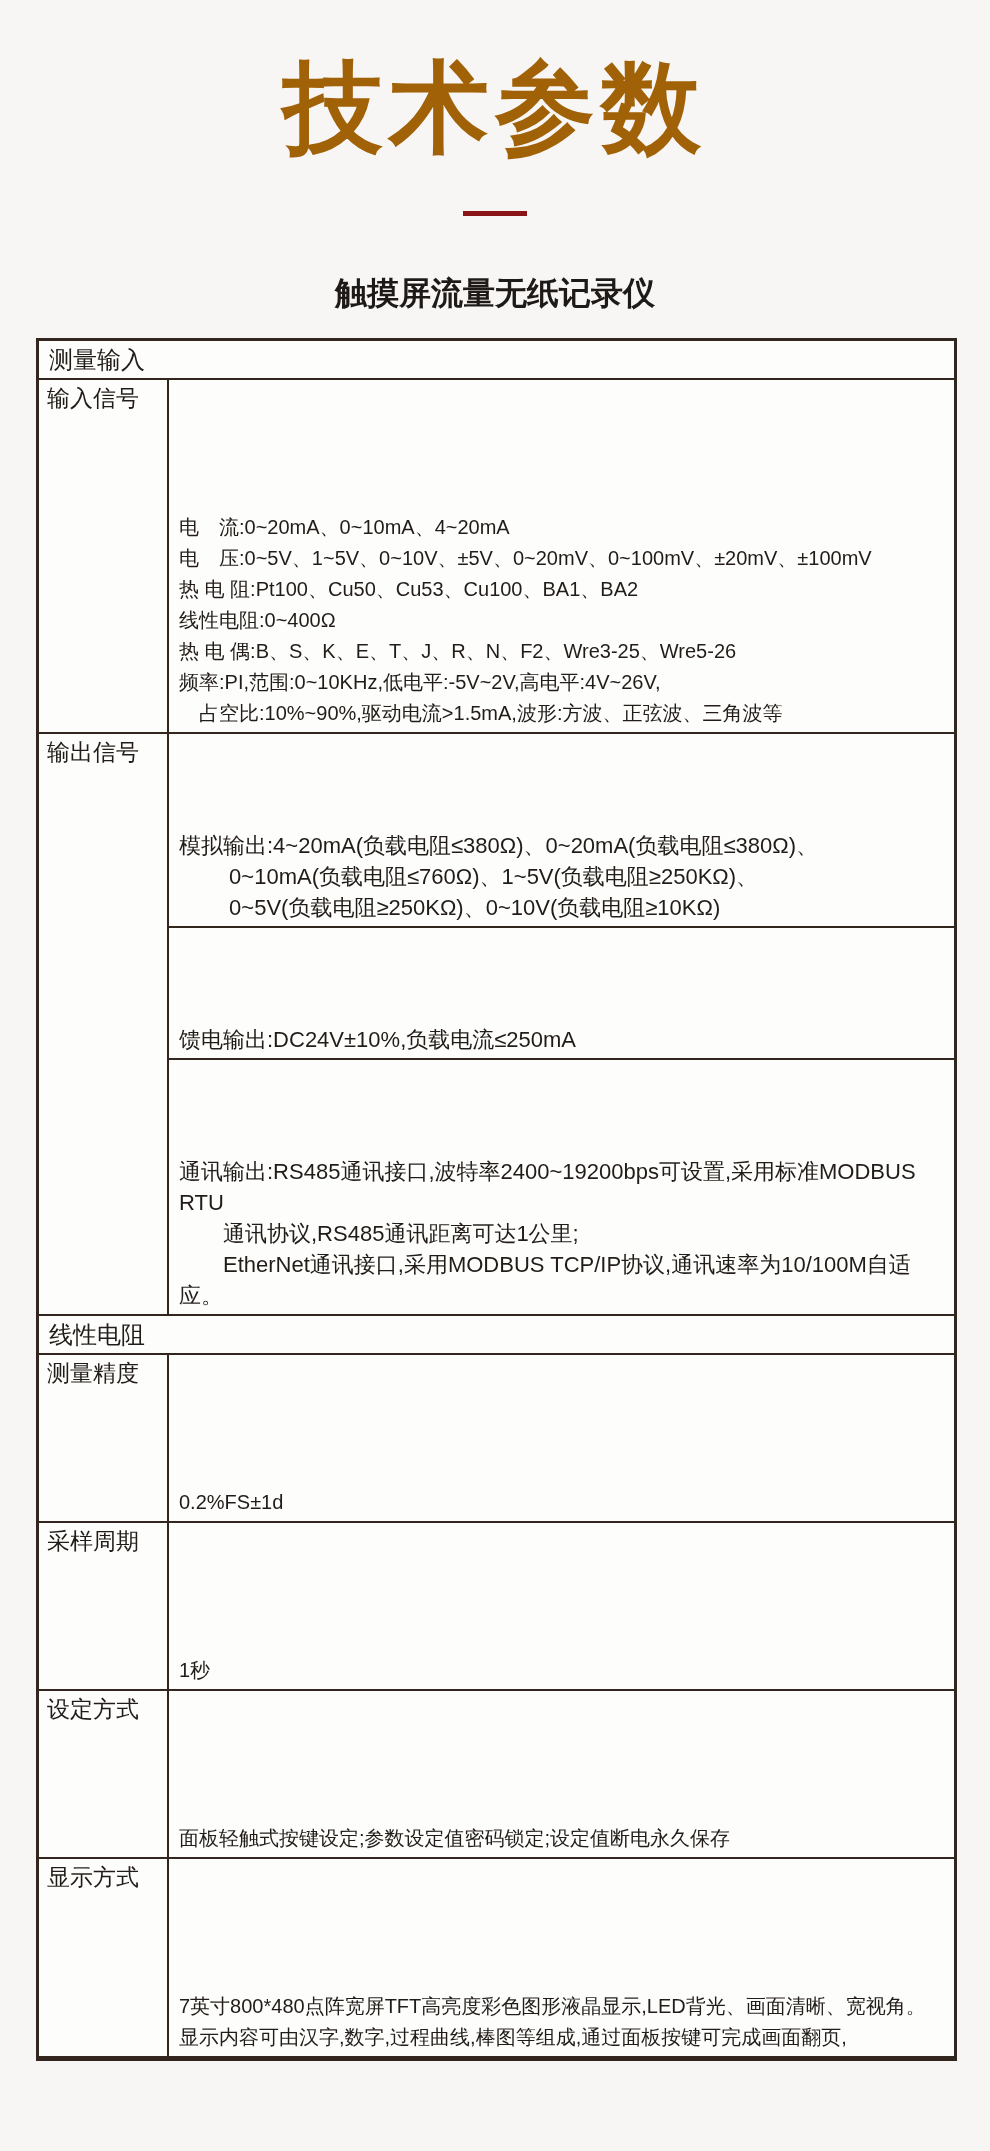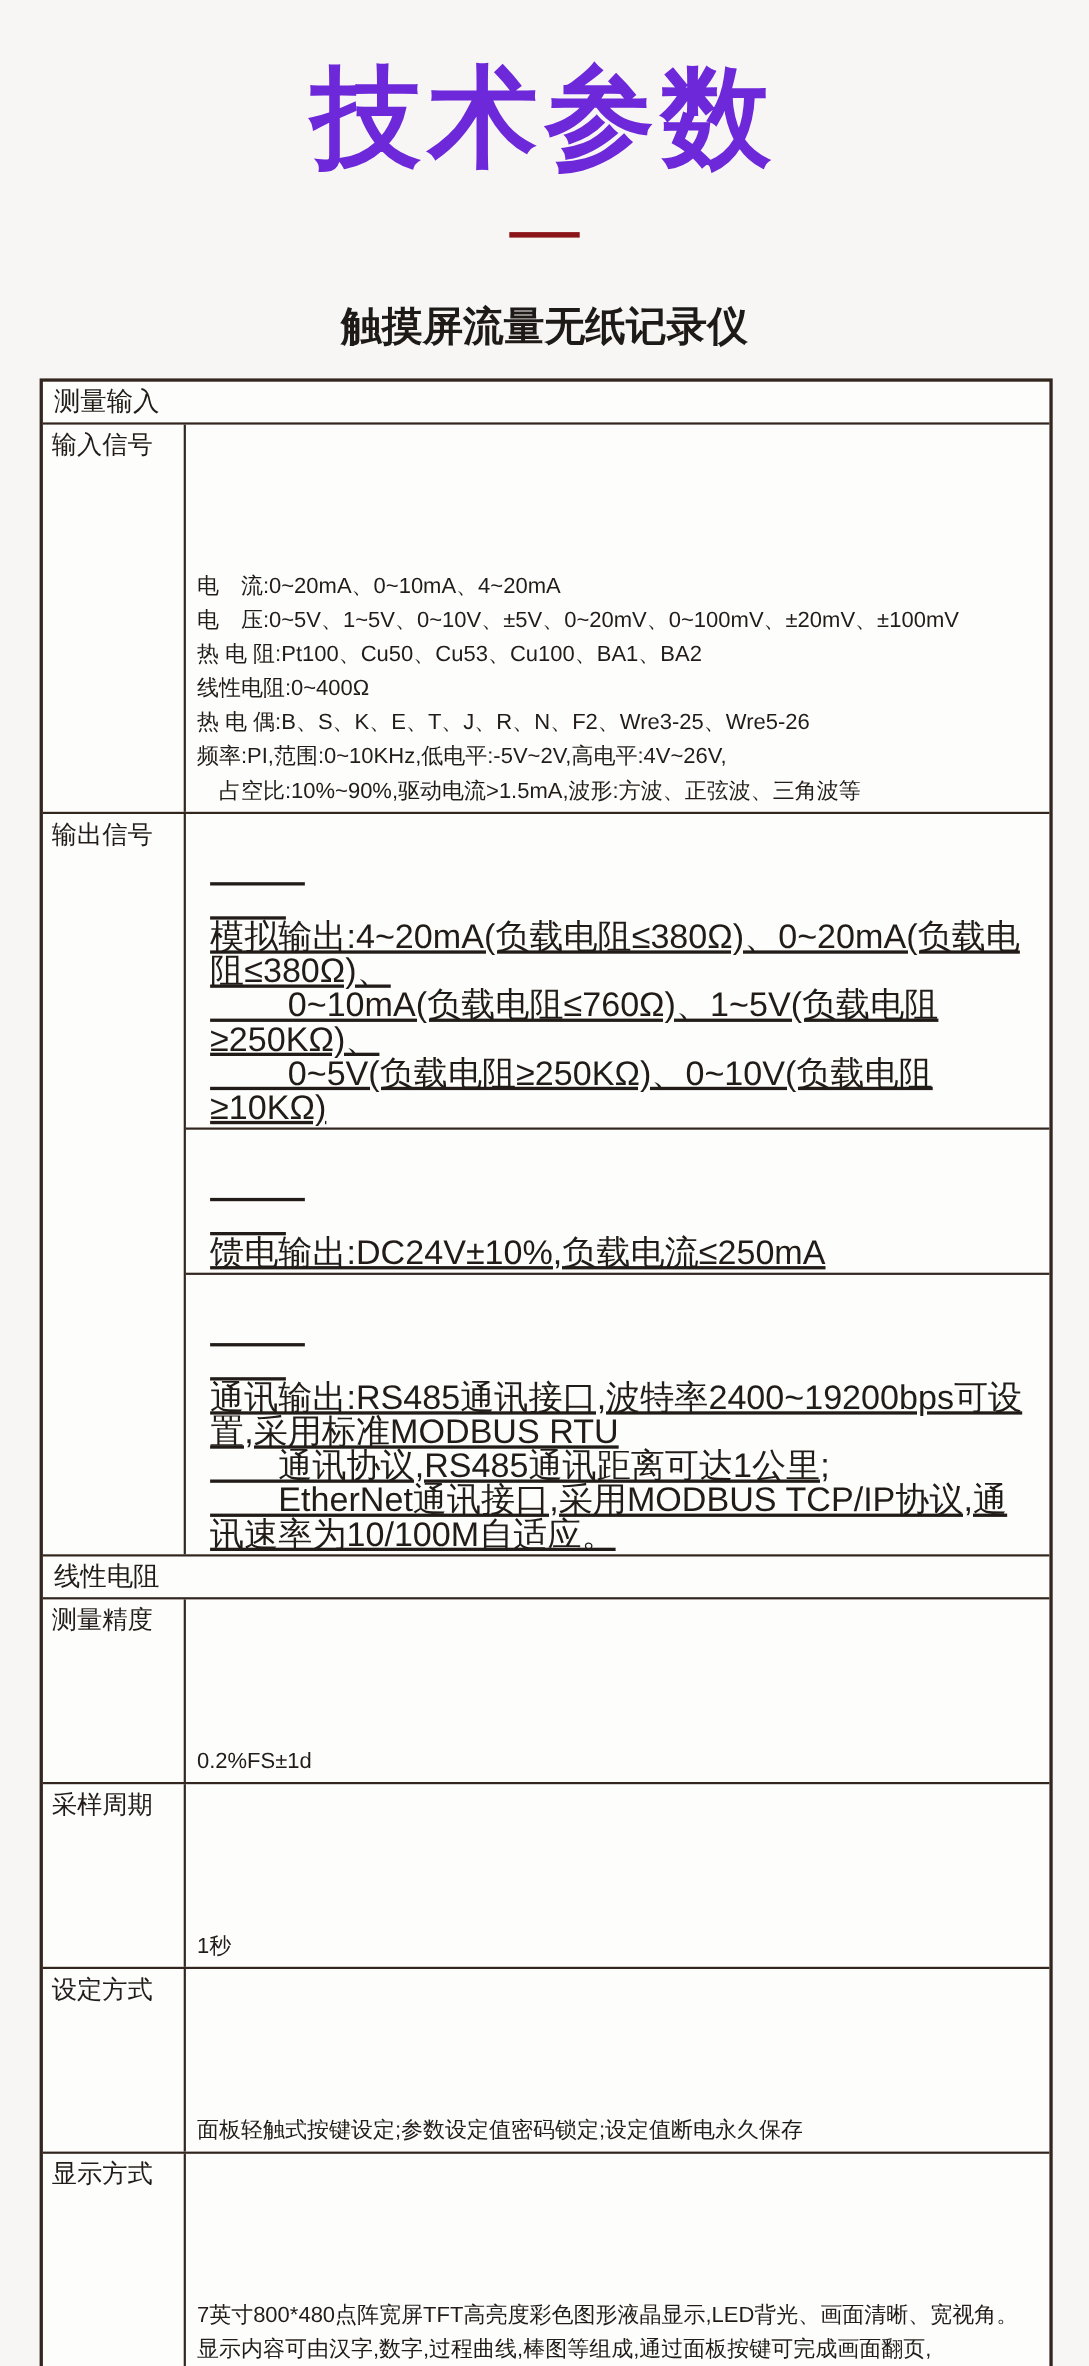--- a/index.html
+++ b/index.html
@@ -7,7 +7,7 @@
   .page{width:990px;height:2151px;overflow:hidden;background:#f8f6f5;margin:0 auto;position:relative;}
 
   .title{margin:0;padding-top:50px;text-align:center;font-size:100px;line-height:1.15;
-         font-weight:900;color:#6d28d9;letter-spacing:6px;}
+         font-weight:900;color:#a16207;letter-spacing:6px;}
   .divider{width:64px;height:5px;background:#8b1418;margin:46px auto 0;}
   .subtitle{margin:0;padding-top:56px;text-align:center;font-size:37px;font-weight:700;color:#1e1a17;}
 

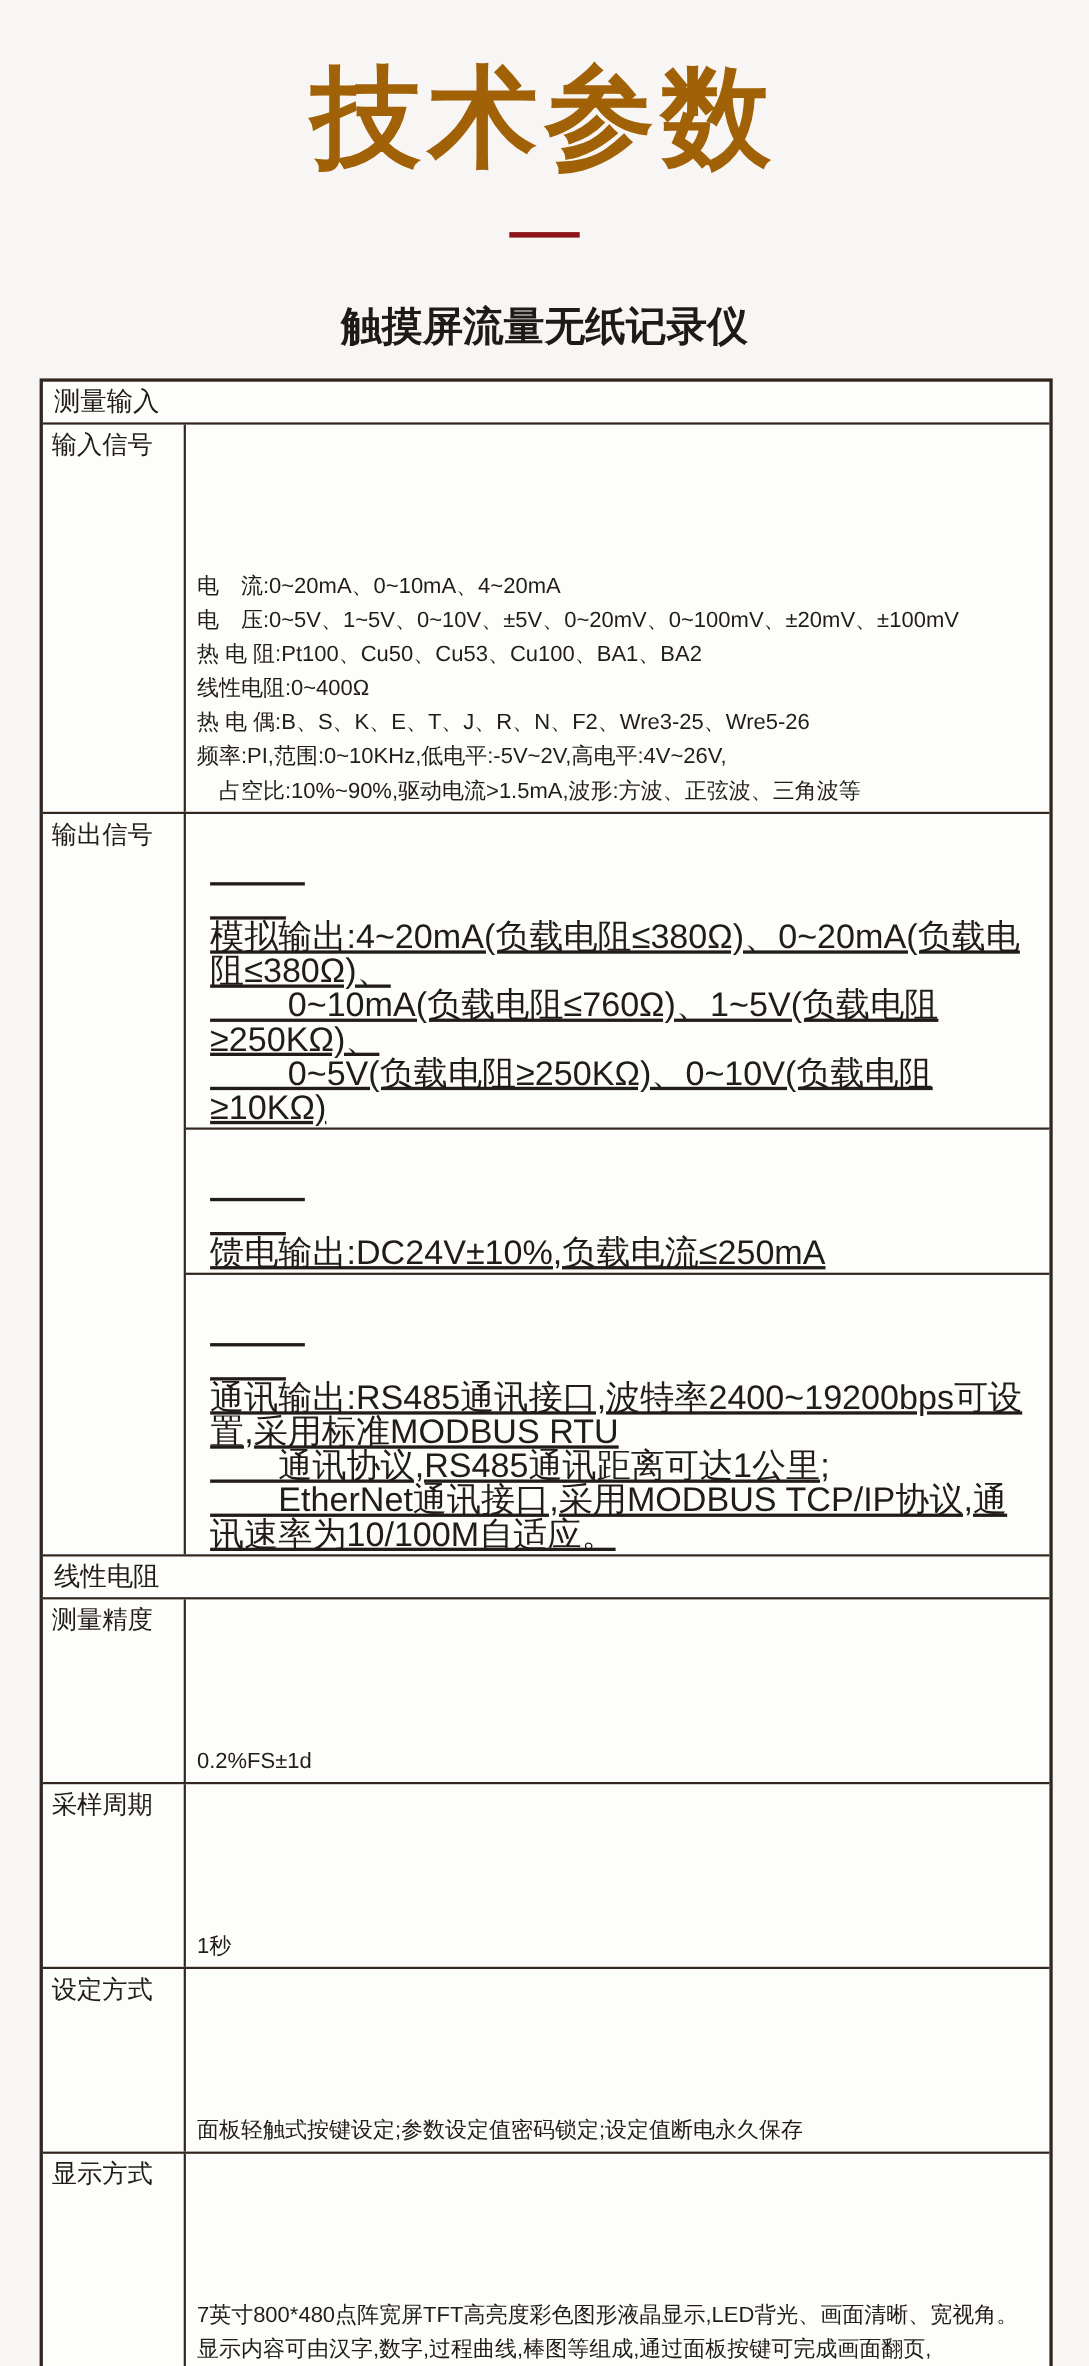--- a/index.html
+++ b/index.html
@@ -9,7 +9,7 @@
   .title{margin:0;padding-top:50px;text-align:center;font-size:100px;line-height:1.15;
          font-weight:900;color:#a16207;letter-spacing:6px;}
   .divider{width:64px;height:5px;background:#8b1418;margin:46px auto 0;}
-  .subtitle{margin:0;padding-top:56px;text-align:center;font-size:37px;font-weight:700;color:#1e1a17;}
+  .subtitle{margin:0;padding-top:56px;text-align:center;font-size:32px;font-weight:700;color:#1e1a17;}
 
   .specbox{margin:22px 33px 0 36px;border:3px solid #32261e;background:#fdfdfc;}
 

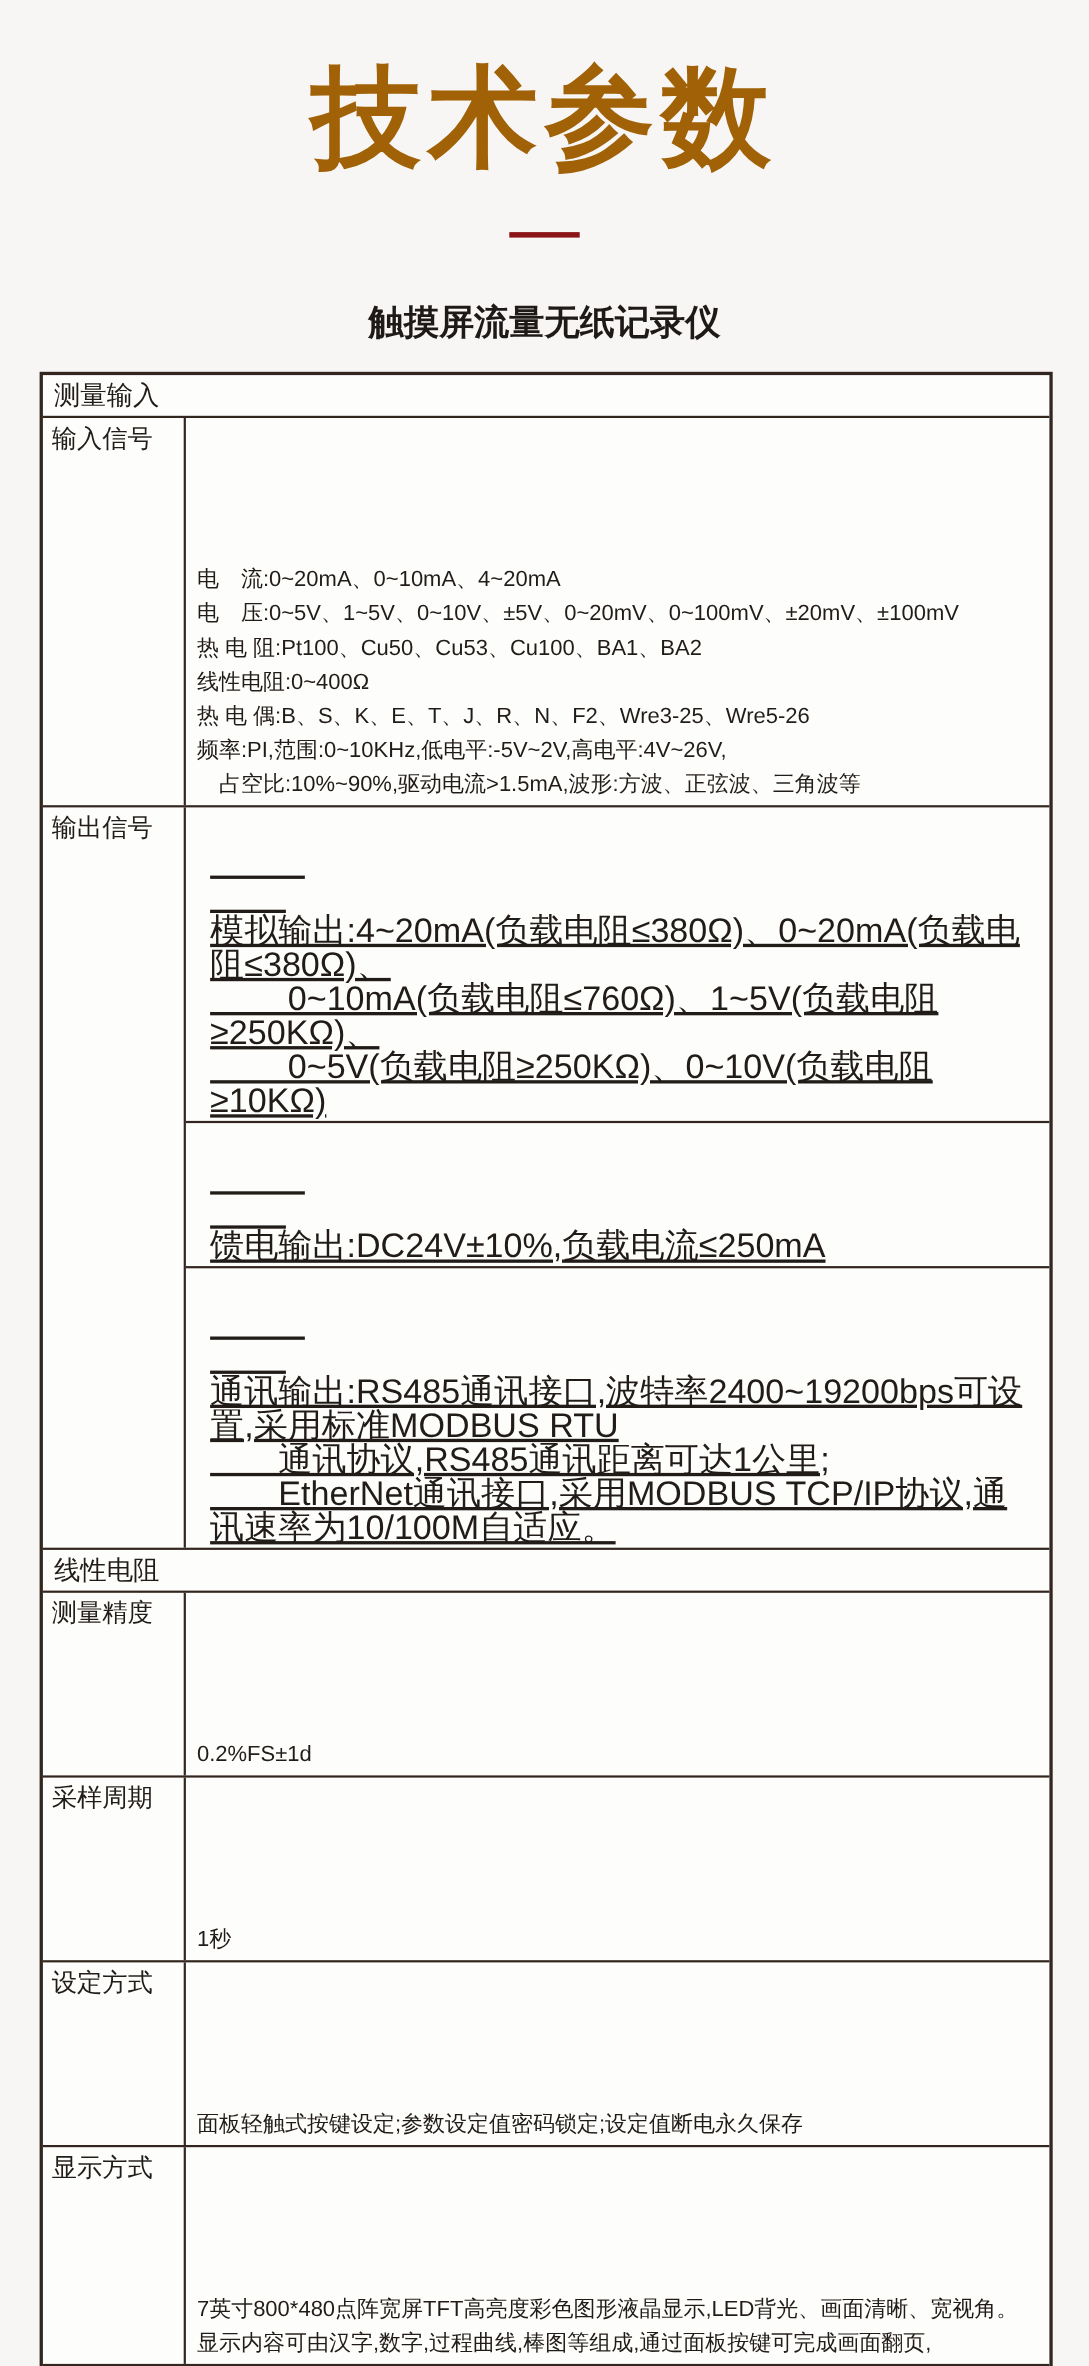--- a/index.html
+++ b/index.html
@@ -19,7 +19,7 @@
           font-size:23px;line-height:31px;}
   .scontent{flex:1;padding:3px 10px;font-size:20px;line-height:31px;white-space:pre-wrap;margin-top:36px;}
   .sstack{flex:1;display:flex;flex-direction:column;}
-  .sub{padding:3px 22px;font-size:31px;line-height:31px;border-bottom:2px solid #32261e;white-space:pre-wrap;text-decoration:underline;}
+  .sub{padding:3px 10px;font-size:22px;line-height:31px;border-bottom:2px solid #32261e;white-space:pre-wrap;}
   .sub:last-child{border-bottom:none;}
   .line{white-space:pre-wrap;}
 </style>

